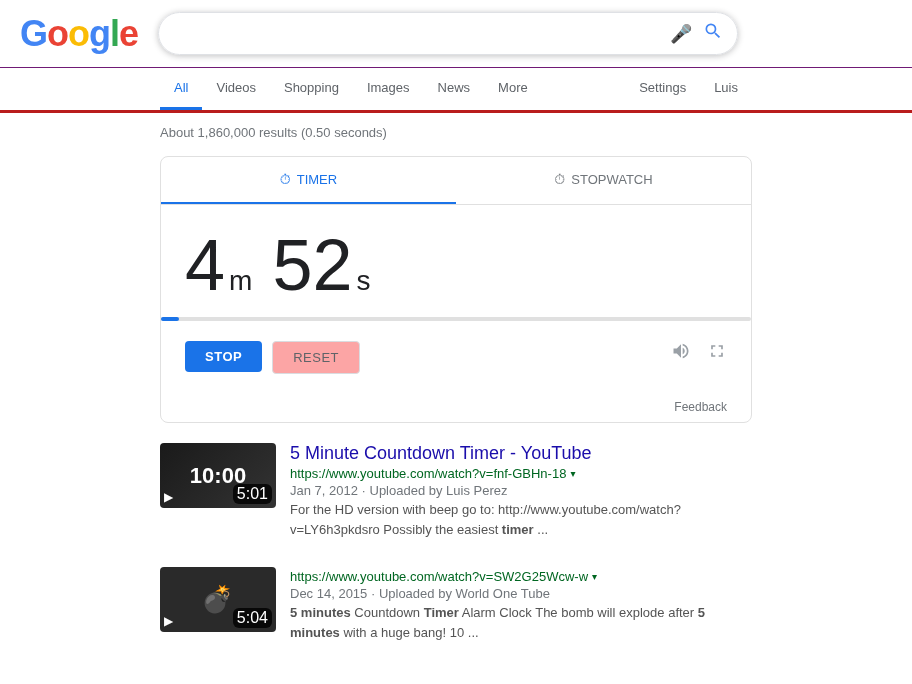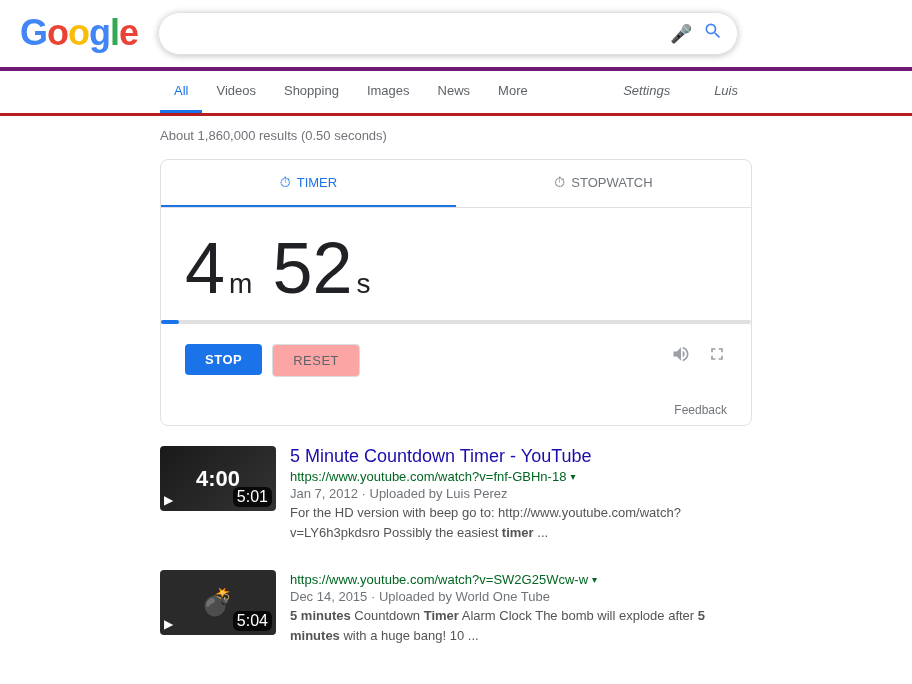--- a/index.html
+++ b/index.html
@@ -6,7 +6,7 @@
     body { font-family: Arial, sans-serif; background: #fff; color: #212121; font-size: 14px; }
 
     
-    .header { display: flex; align-items: flex-start; padding: 12px 20px; border-bottom: 4px solid #701a75; gap: 20px; }
+    .header { display: flex; align-items: flex-end; padding: 12px 20px; border-bottom: 1px solid #701a75; gap: 20px; }
     .logo { display: flex; align-items: center; }
     .logo-text { font-size: 36px; font-weight: bold; letter-spacing: -1px; }
     .logo-g { color: #4285F4; }

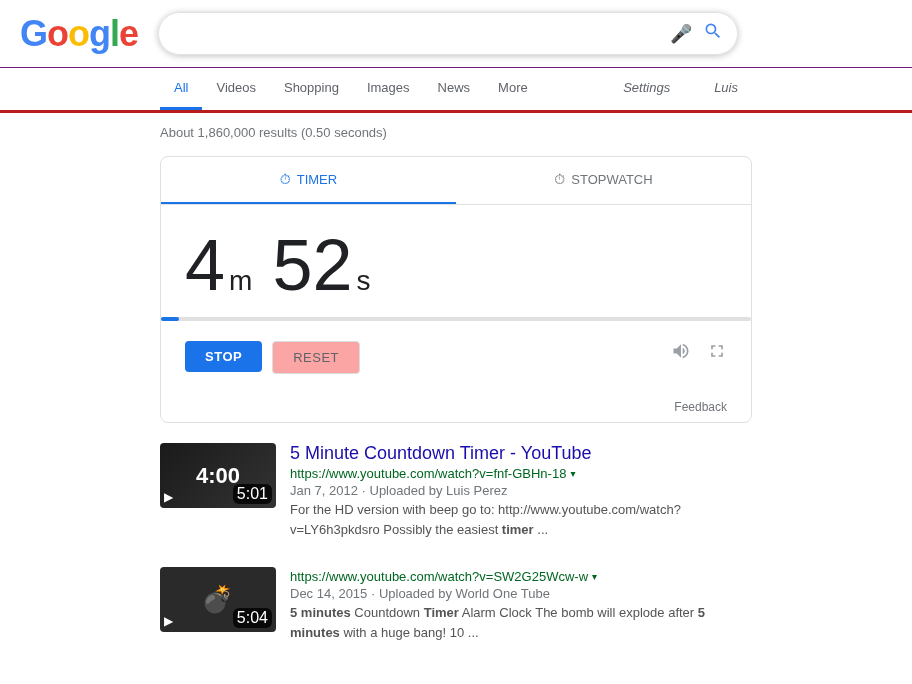--- a/index.html
+++ b/index.html
@@ -26,7 +26,7 @@
     .nav-tabs { display: flex; align-items: center; padding: 0 160px; border-bottom: 3px solid #b91c1c; gap: 0; }
     .nav-tab { padding: 12px 14px; color: #5f6368; font-size: 13px; cursor: pointer; border-bottom: 3px solid transparent; text-decoration: none; white-space: nowrap; }
     .nav-tab.active { color: #1a73e8; border-bottom: 3px solid #1a73e8; font-weight: 500; }
-    .nav-right { margin-left: auto; display: flex; gap: 16px; font-style: italic; }
+    .nav-right { margin-left: auto; display: flex; gap: 0; }
 
     
     .results-area { padding: 12px 160px; }

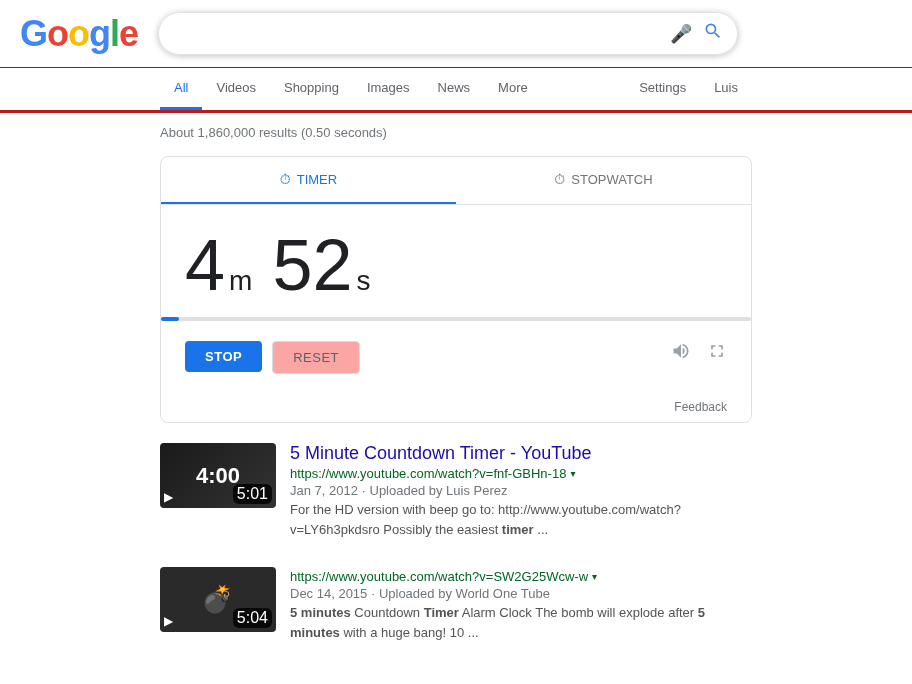--- a/index.html
+++ b/index.html
@@ -163,7 +163,7 @@
     <div class="result-row">
       <div class="result-thumbnail">
         <div class="thumb-content2">
-          <span style="color:#fff; font-size:22px; font-weight:bold;">4:00</span>
+          <span style="color:#fff; font-size:22px; font-weight:bold;">10:00</span>
         </div>
         <span class="thumb-play">▶</span>
         <span class="thumb-time">5:01</span>

